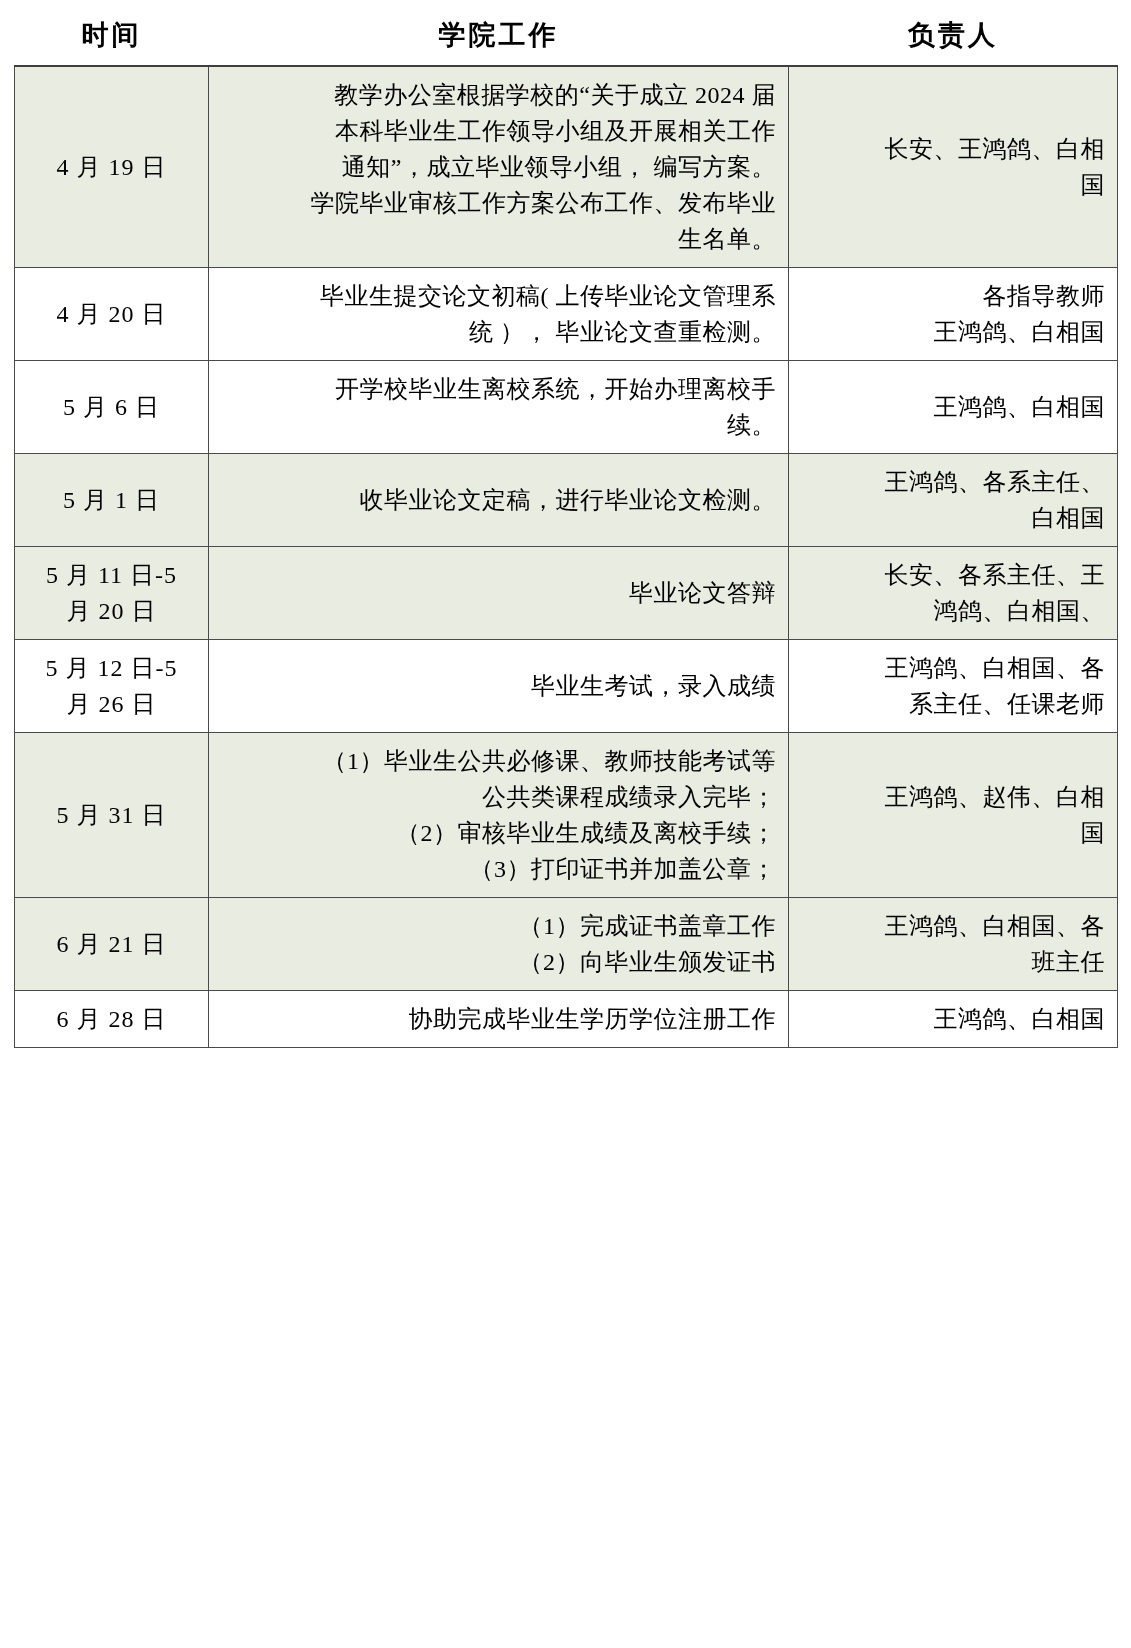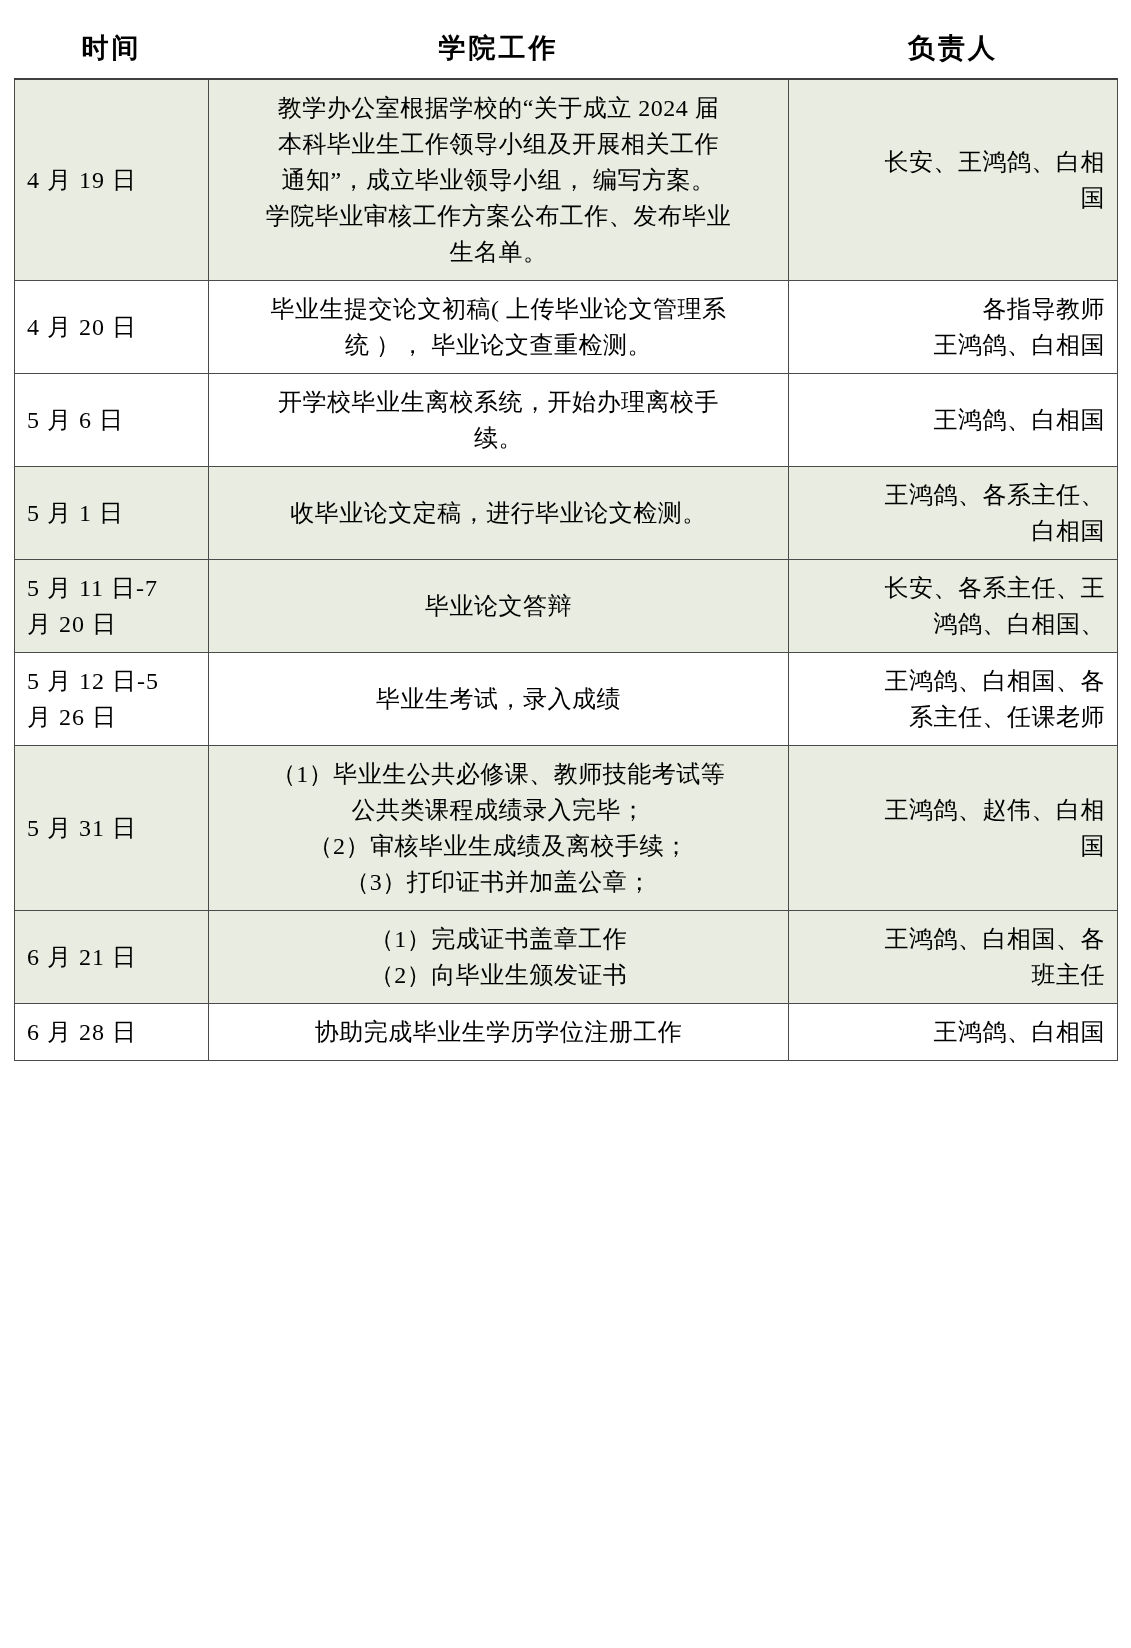--- a/index.html
+++ b/index.html
@@ -15,7 +15,7 @@
   .sheet {
     width: 916px;
     box-sizing: border-box;
-    padding: 22px 14px 10px 14px;
+    padding: 9px 14px 10px 14px;
   }
   table.schedule {
     width: 1103px;

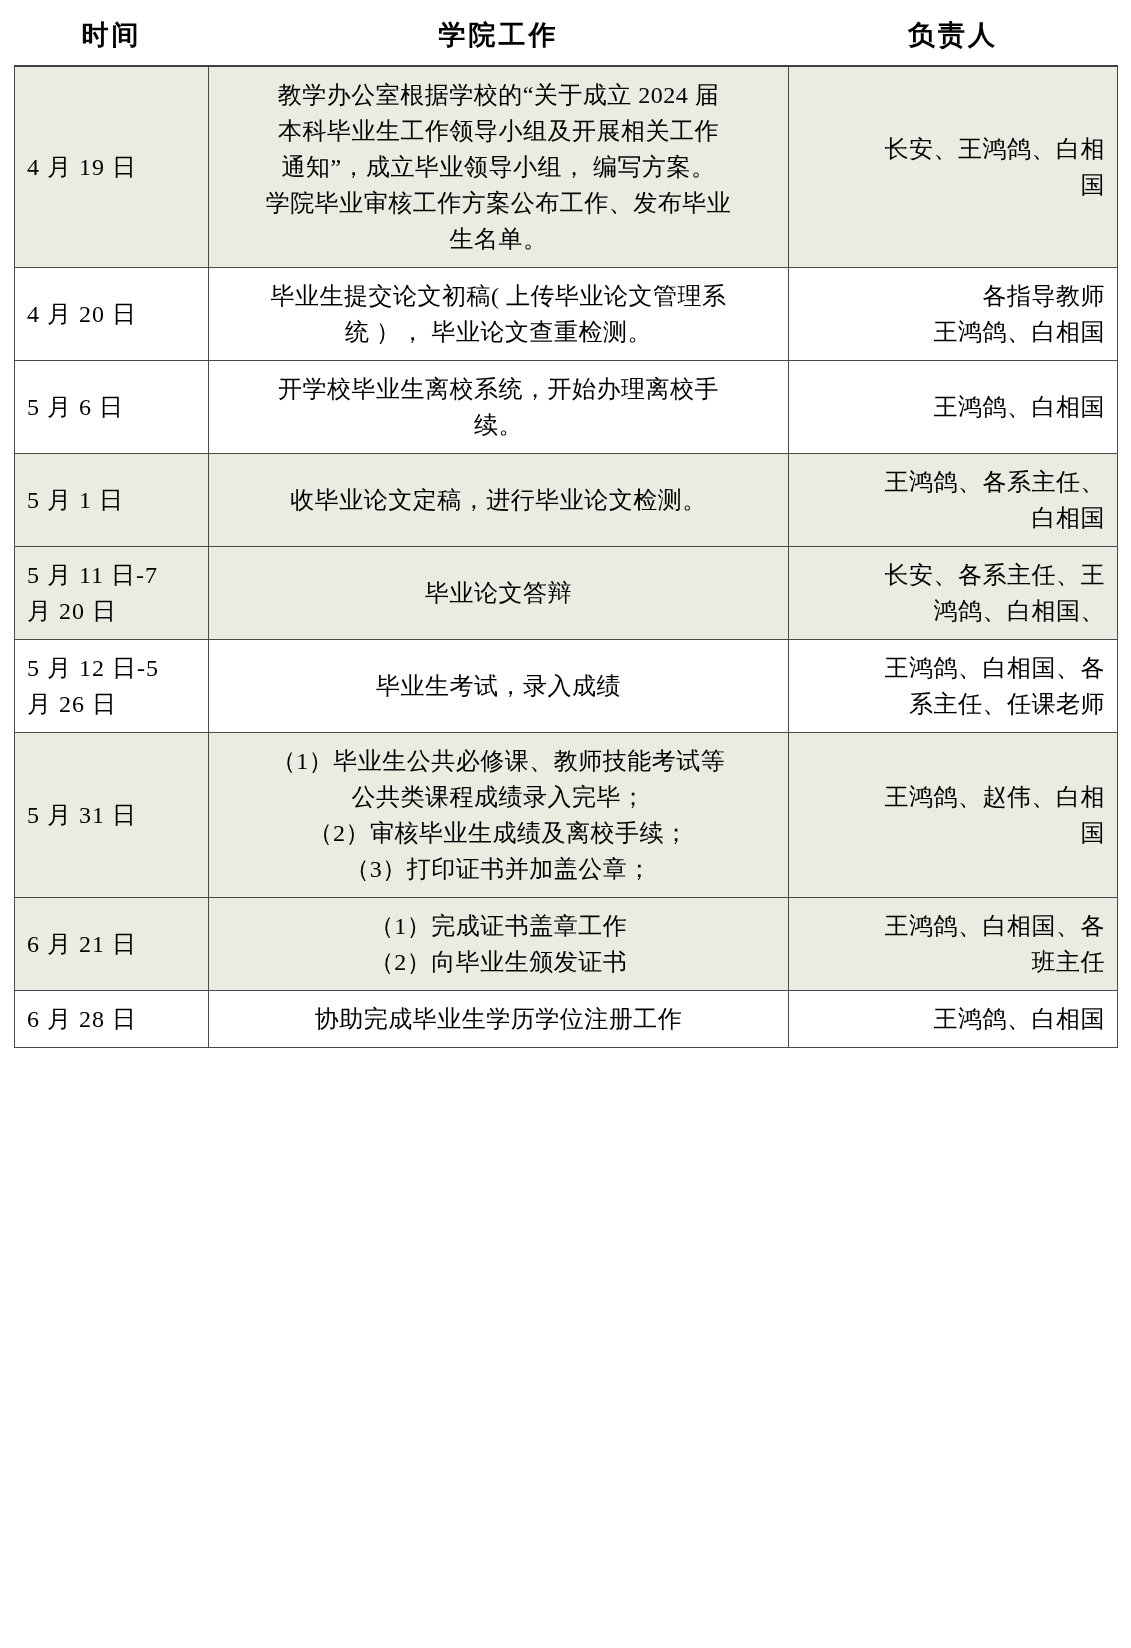--- a/index.html
+++ b/index.html
@@ -64,7 +64,7 @@
     padding-right: 4px;
   }
   td.work {
-    text-align: center;
+    text-align: right;
     letter-spacing: 0.5px;
     margin-top: 20px;
   }

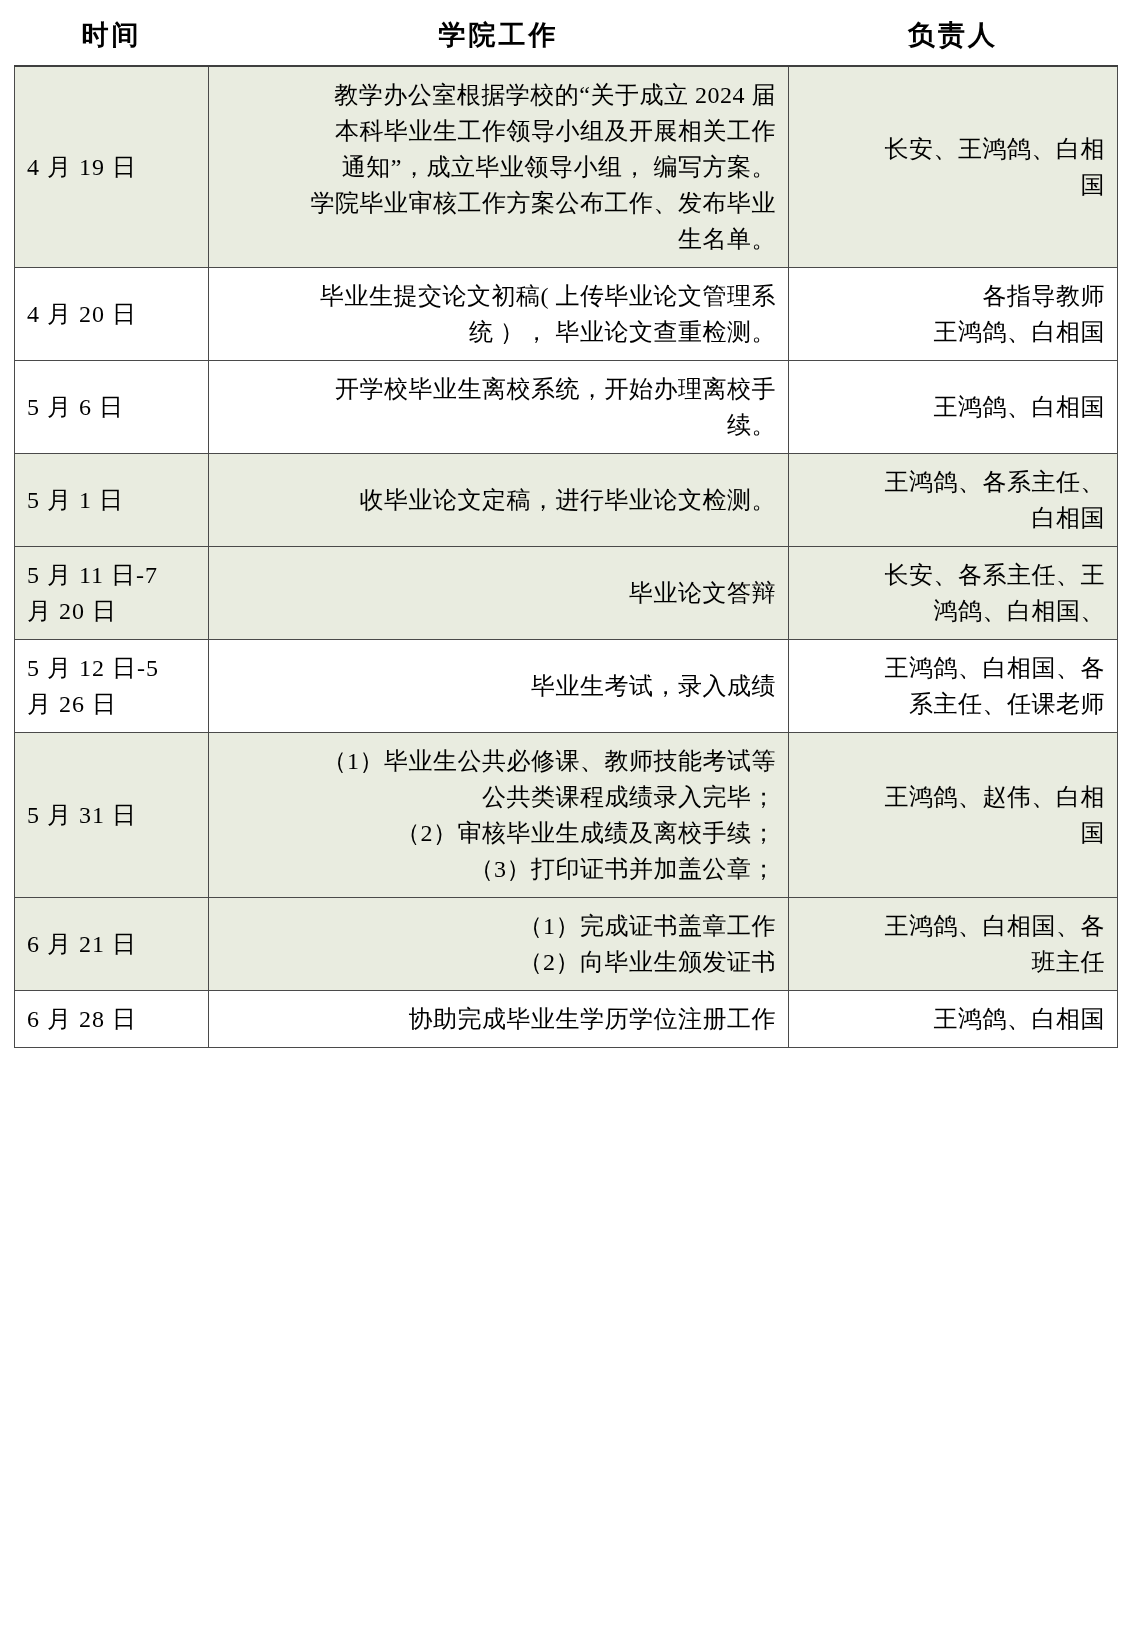--- a/index.html
+++ b/index.html
@@ -59,6 +59,7 @@
     background: #ffffff;
   }
   td.time {
+    text-align: center;
     letter-spacing: 1px;
     padding-left: 4px;
     padding-right: 4px;

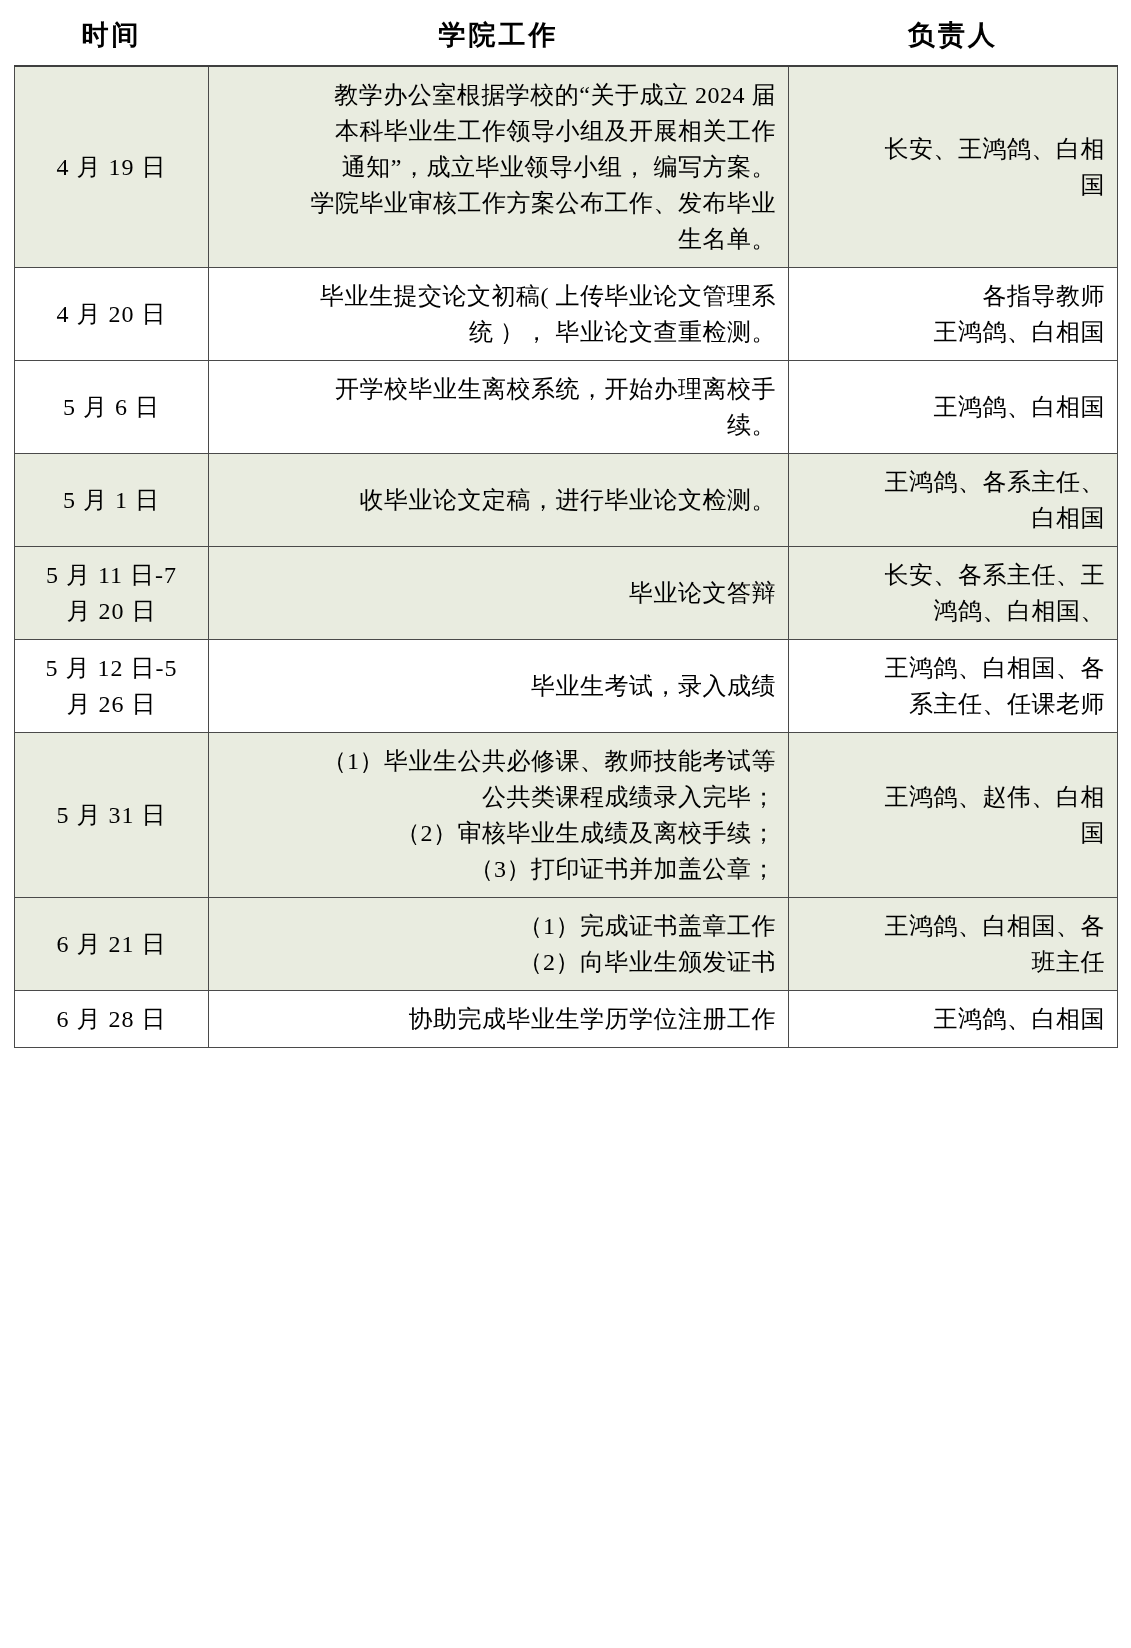--- a/index.html
+++ b/index.html
@@ -153,7 +153,7 @@
         </tr>
         <tr class="shaded">
           <td class="time">
-            <span class="line">5 月 11 日-7</span>
+            <span class="line">5 月 11 日-5</span>
             <span class="line">月 20 日</span>
           </td>
           <td class="work">

